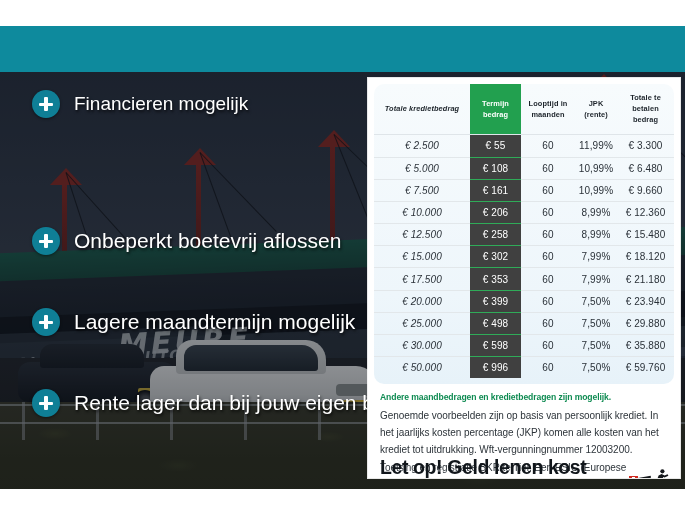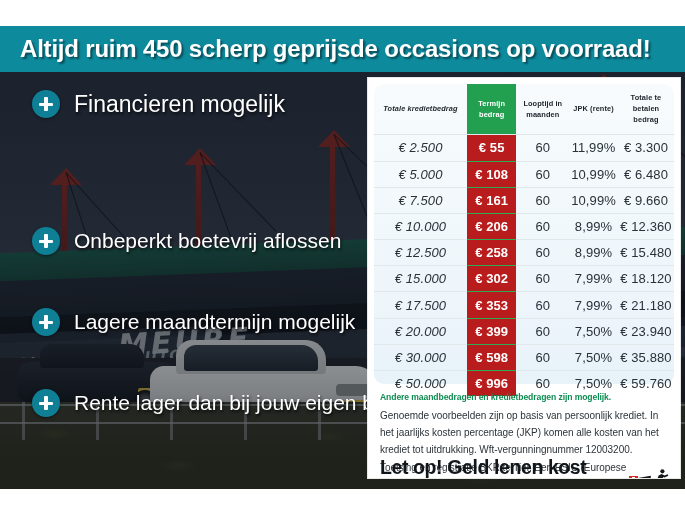--- a/index.html
+++ b/index.html
@@ -206,7 +206,6 @@
   </div>
 
   <div class="banner"></div>
-  <div class="banner-text">Altijd ruim 450 scherp geprijsde occasions op voorraad!</div>
 
   <div class="bullets">
     <div class="bullet b1">

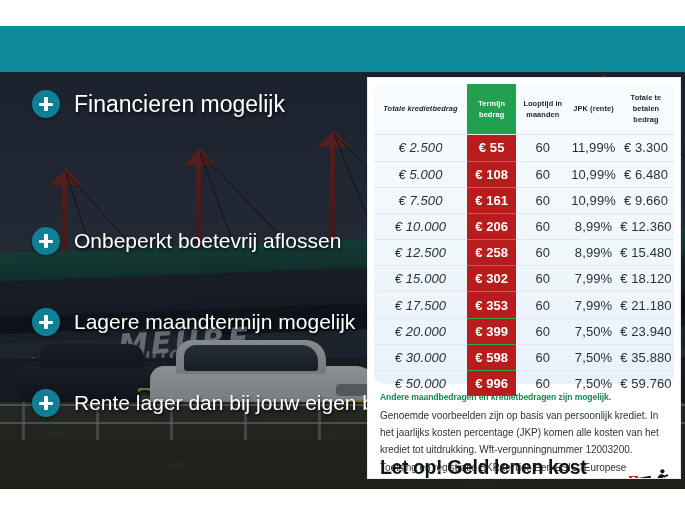--- a/index.html
+++ b/index.html
@@ -88,7 +88,7 @@
   .btext{margin-left:14px;color:#ffffff;font-size:21px;white-space:nowrap;
          text-shadow:1px 2px 3px rgba(0,0,0,.75);}
   .b1{top:18px;}
-  .b1 .btext{font-size:23px;}
+  .b1 .btext{font-size:19px;}
   .b1-sub{position:absolute;left:74px;top:54px;color:#ffffff;font-size:26px;font-weight:bold;
           text-shadow:1px 2px 3px rgba(0,0,0,.8);white-space:nowrap;}
   .b2{top:155px;}

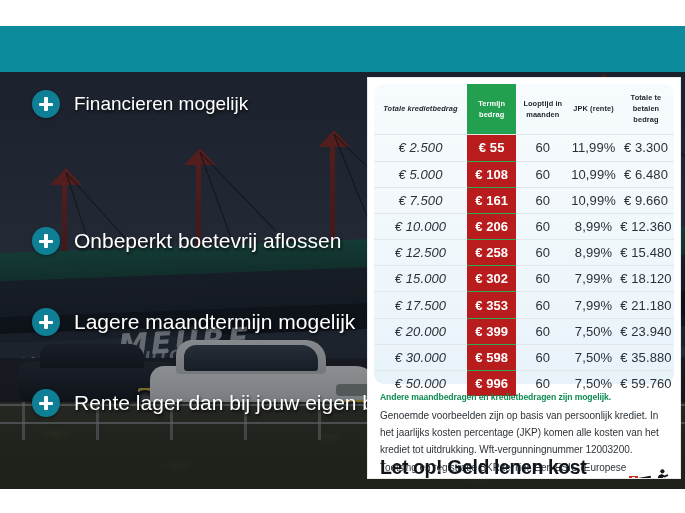--- a/index.html
+++ b/index.html
@@ -103,7 +103,7 @@
        font-family:"Liberation Sans",sans-serif;}
   table.rates th{font-size:7.4px;font-weight:bold;color:#1d242b;padding:8px 2px 9px;text-align:center;
        line-height:1.5;letter-spacing:.1px;}
-  table.rates td{font-size:13px;color:#2a3138;padding:5.1px 2px;text-align:center;
+  table.rates td{font-size:10px;color:#2a3138;padding:5.1px 2px;text-align:center;
        border-top:1px solid #e2e7ea;letter-spacing:.1px;}
   table.rates tbody tr:first-child td{border-top:1px solid #dfe5e9;}
   table.rates .c1{width:32%;font-style:italic;} table.rates .c2{width:17%;}

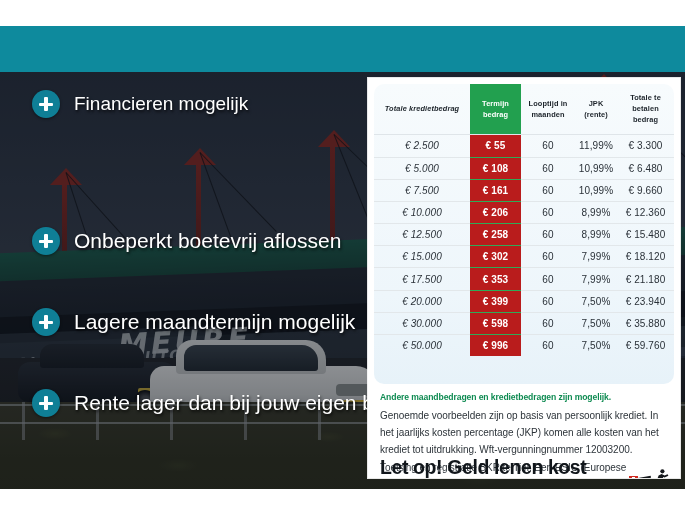--- a/index.html
+++ b/index.html
@@ -109,7 +109,7 @@
   table.rates .c1{width:32%;font-style:italic;} table.rates .c2{width:17%;}
   table.rates .c3{width:18%;} table.rates .c4{width:14%;margin-left:47px;} table.rates .c5{width:19%;}
   table.rates th.green{background:#22a04f;color:#ffffff;}
-  table.rates td.green{background:#b91c1c;color:#ffffff;border-top:1px solid #2fab58;font-weight:bold;}
+  table.rates td.green{background:#404040;color:#ffffff;border-top:1px solid #2fab58;font-weight:normal;}
 
   .note-title{position:absolute;left:12px;top:314px;width:290px;color:#0f8b52;font-size:8.6px;
        font-weight:bold;letter-spacing:-.1px;}

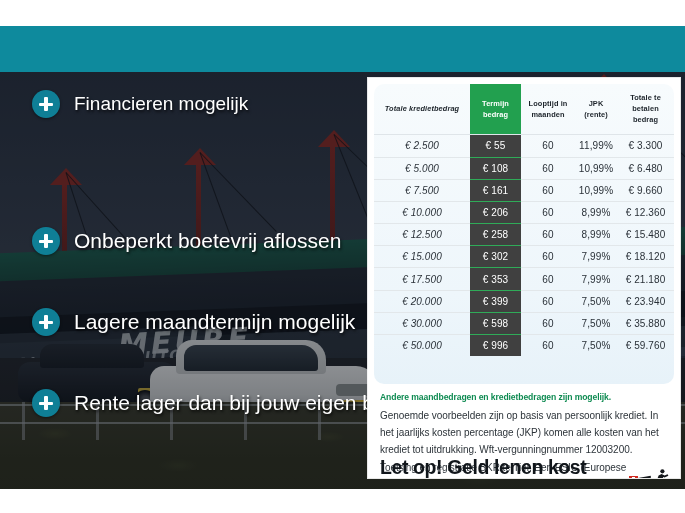--- a/index.html
+++ b/index.html
@@ -298,6 +298,13 @@
             <td class="c5">€ 23.940</td>
           </tr>
           <tr>
+            <td class="c1">€ 25.000</td>
+            <td class="c2 green">€ 498</td>
+            <td class="c3">60</td>
+            <td class="c4">7,50%</td>
+            <td class="c5">€ 29.880</td>
+          </tr>
+          <tr>
             <td class="c1">€ 30.000</td>
             <td class="c2 green">€ 598</td>
             <td class="c3">60</td>

